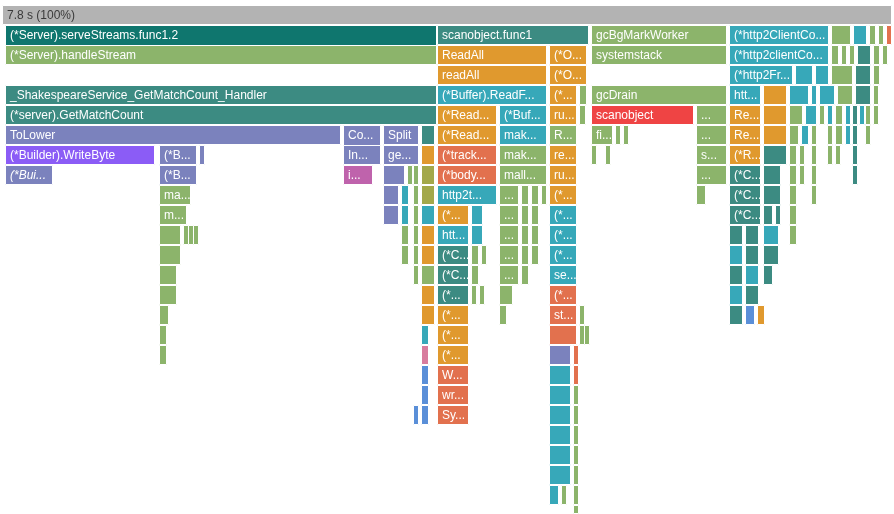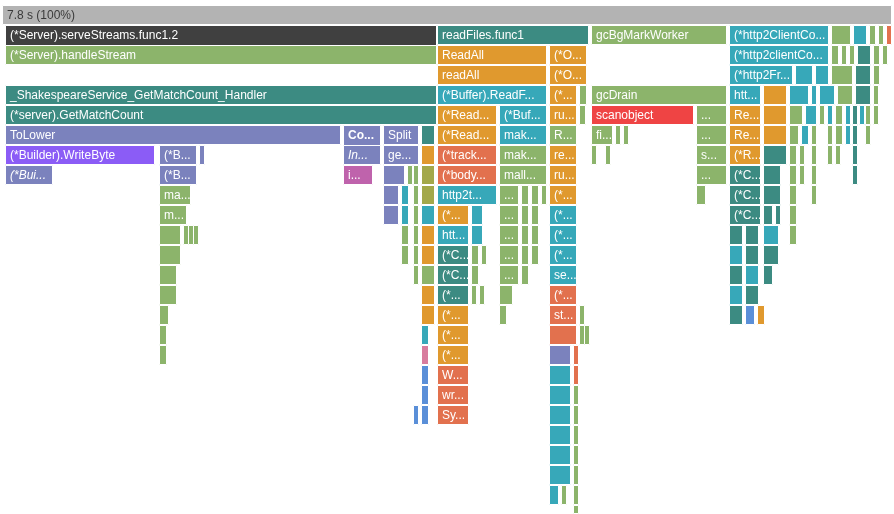--- a/index.html
+++ b/index.html
@@ -50,7 +50,7 @@
     <div class="frame root" style="left: 2px; top: 5px; width: 890px; height: 20px; background: rgb(179, 179, 179);">
       <span class="lbl">7.8 s (100%)</span>
     </div>
-    <div class="frame" style="left: 5px; top: 25px; width: 432px; height: 36px; background: #404040;">
+    <div class="frame" style="left: 5px; top: 25px; width: 432px; height: 36px; background: #0f766e;">
       <span class="lbl">(*Server).serveStreams.func1.2</span>
     </div>
     <div class="frame" style="left: 437px; top: 25px; width: 152px; height: 20px; background: rgb(60, 139, 130);">

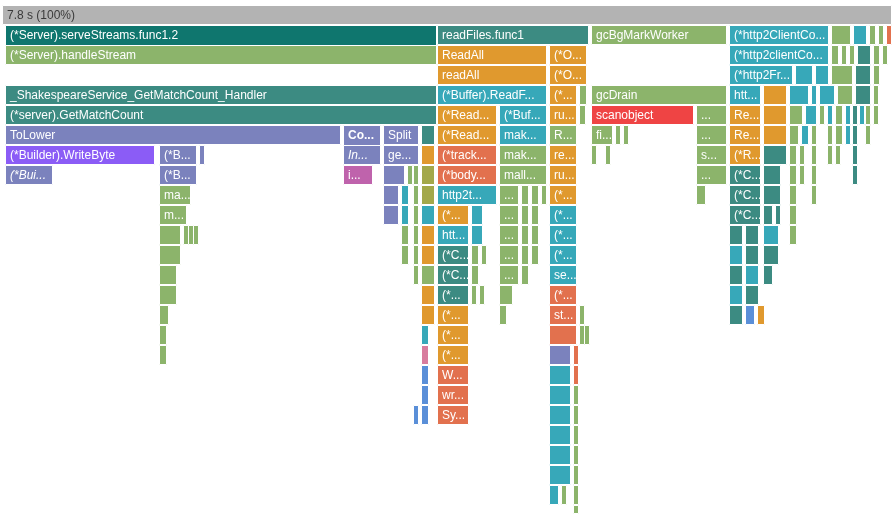--- a/index.html
+++ b/index.html
@@ -54,7 +54,7 @@
       <span class="lbl">(*Server).serveStreams.func1.2</span>
     </div>
     <div class="frame" style="left: 437px; top: 25px; width: 152px; height: 20px; background: rgb(60, 139, 130);">
-      <span class="lbl">readFiles.func1</span>
+      <span class="lbl">scanobject.func1</span>
     </div>
     <div class="frame" style="left: 591px; top: 25px; width: 136px; height: 20px; background: rgb(140, 180, 107);">
       <span class="lbl">gcBgMarkWorker</span>

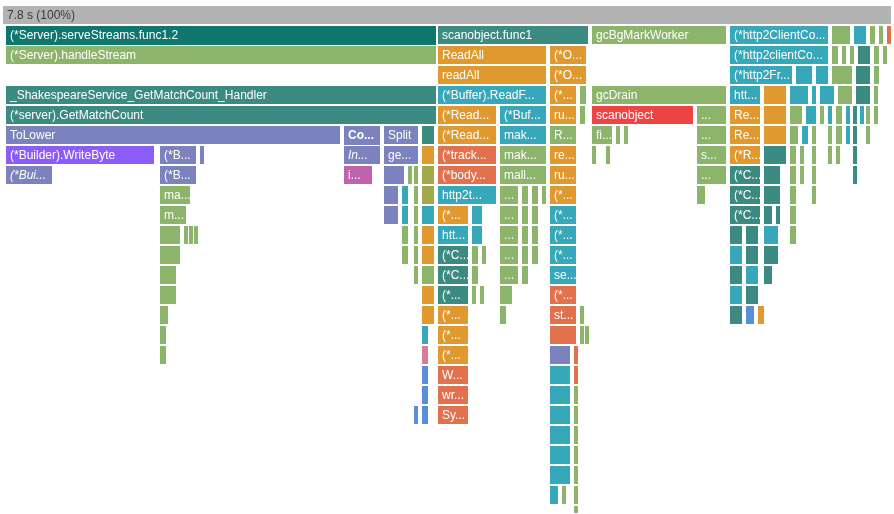--- a/index.html
+++ b/index.html
@@ -86,6 +86,9 @@
     <div class="frame" style="left: 549px; top: 45px; width: 38px; height: 20px; background: rgb(224, 153, 46);">
       <span class="lbl">(*O...</span>
     </div>
+    <div class="frame" style="left: 591px; top: 45px; width: 136px; height: 20px; background: rgb(140, 180, 107);">
+      <span class="lbl">systemstack</span>
+    </div>
     <div class="frame" style="left: 729px; top: 45px; width: 100px; height: 20px; background: rgb(55, 168, 185);">
       <span class="lbl">(*http2clientCo...</span>
     </div>

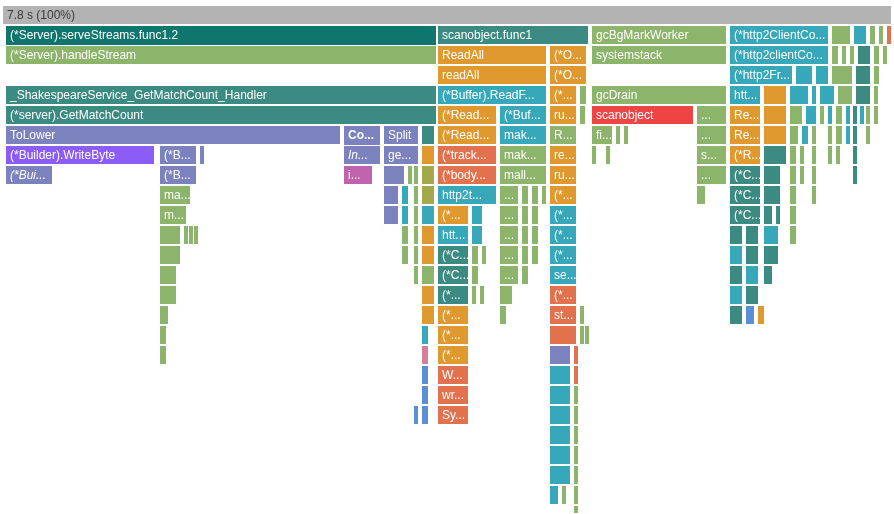--- a/index.html
+++ b/index.html
@@ -233,7 +233,7 @@
     <div class="frame" style="left: 5px; top: 125px; width: 336px; height: 20px; background: rgb(123, 130, 189);">
       <span class="lbl">ToLower</span>
     </div>
-    <div class="frame" style="left: 343px; top: 125px; width: 38px; height: 24px; background: rgb(123, 130, 189); font-weight: bold;">
+    <div class="frame" style="left: 343px; top: 125px; width: 38px; height: 24px; background: rgb(123, 130, 189);">
       <span class="lbl">Co...</span>
     </div>
     <div class="frame" style="left: 383px; top: 125px; width: 36px; height: 20px; background: rgb(123, 130, 189);">

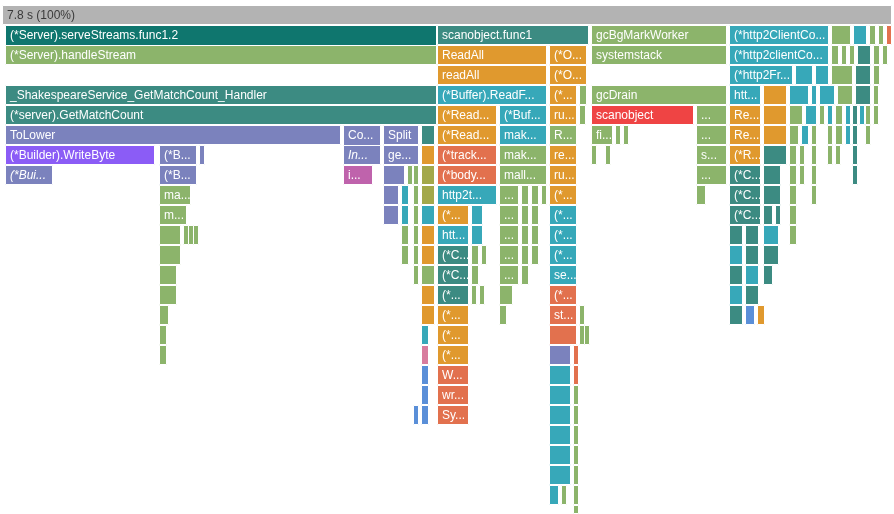--- a/index.html
+++ b/index.html
@@ -302,7 +302,7 @@
     <div class="frame" style="left: 199px; top: 145px; width: 6px; height: 20px; background: rgb(123, 130, 189);">
       <span class="lbl"></span>
     </div>
-    <div class="frame" style="left: 343px; top: 145px; width: 38px; height: 20px; background: rgb(123, 130, 189); font-style: italic;">
+    <div class="frame" style="left: 343px; top: 145px; width: 38px; height: 20px; background: rgb(123, 130, 189);">
       <span class="lbl">In...</span>
     </div>
     <div class="frame" style="left: 383px; top: 145px; width: 36px; height: 20px; background: rgb(123, 130, 189);">

